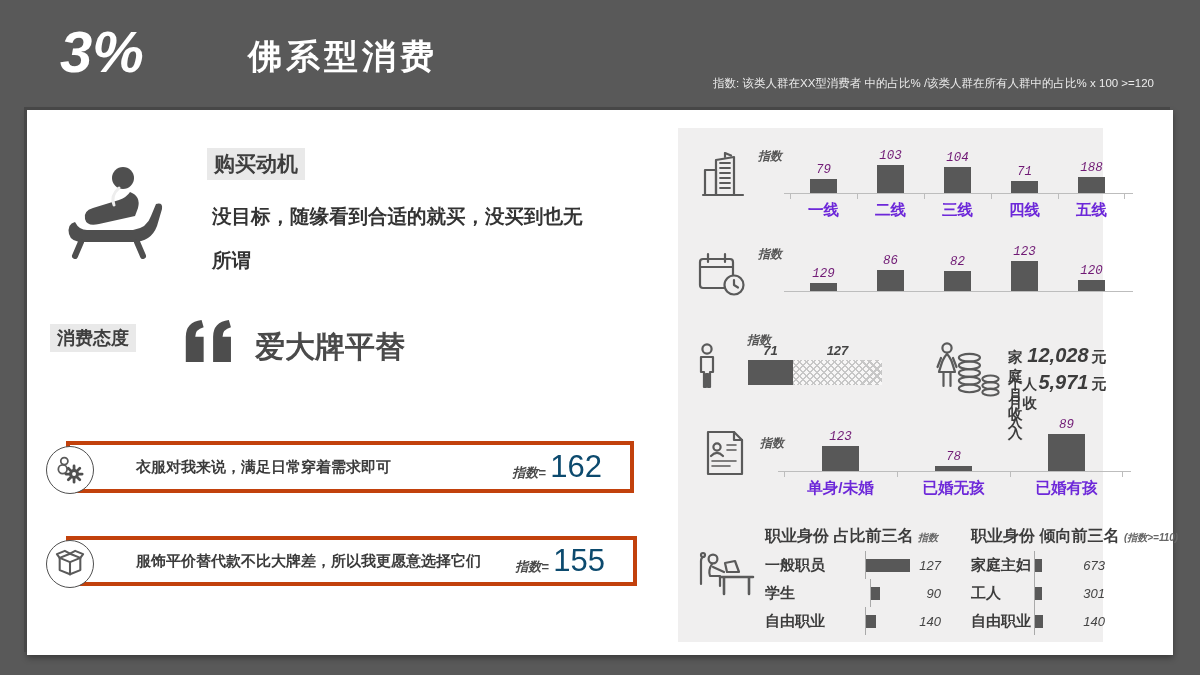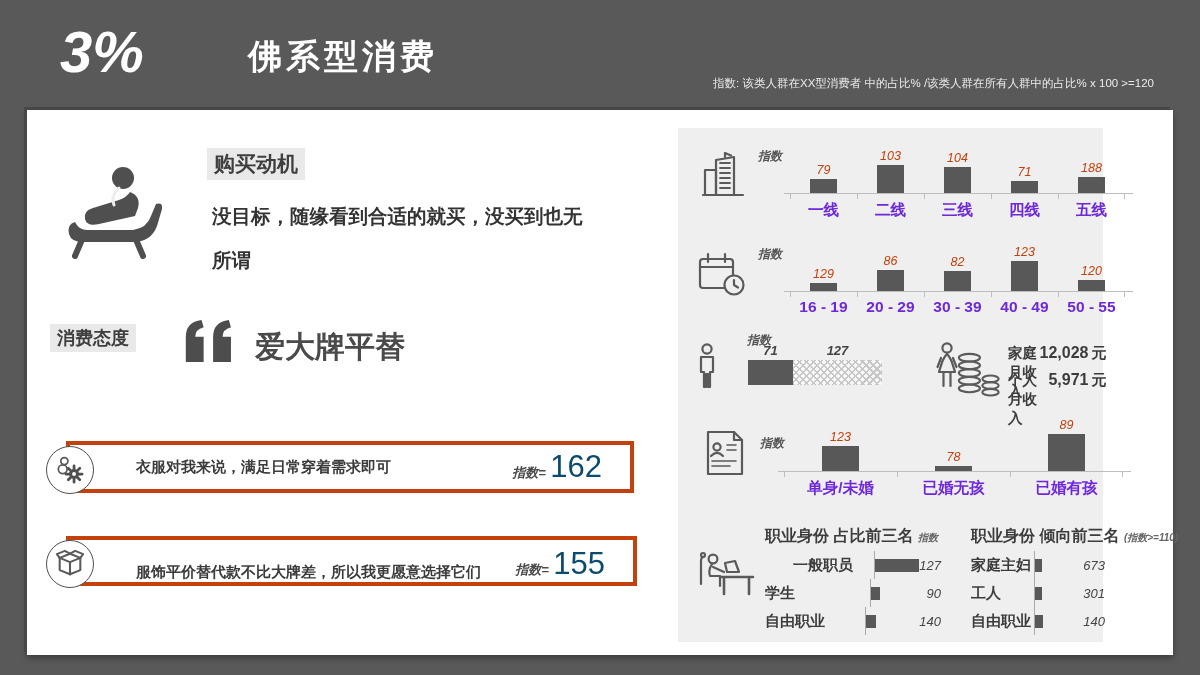--- a/index.html
+++ b/index.html
@@ -42,7 +42,7 @@
 
   .chart .bars { display:flex; align-items:flex-end; border-bottom:1px solid #bdbdbd; padding:0 8px 0 6px; }
   .bgroup { display:flex; flex-direction:column; align-items:center; justify-content:flex-end; }
-  .bval { font-size:12.5px; font-style:italic; color:#c2410c; margin-bottom:2px; }
+  .bval { font-size:12.5px; font-style:italic; color:#701a75; margin-bottom:2px;font-family:Liberation Mono, monospace; }
   .bar { background:#585858; }
   .chart .labels { display:flex; padding:0 8px 0 6px; }
   .lcell { text-align:center; font-weight:700; font-size:15.5px; color:#6d28d9; position:relative; padding-top:6px; }

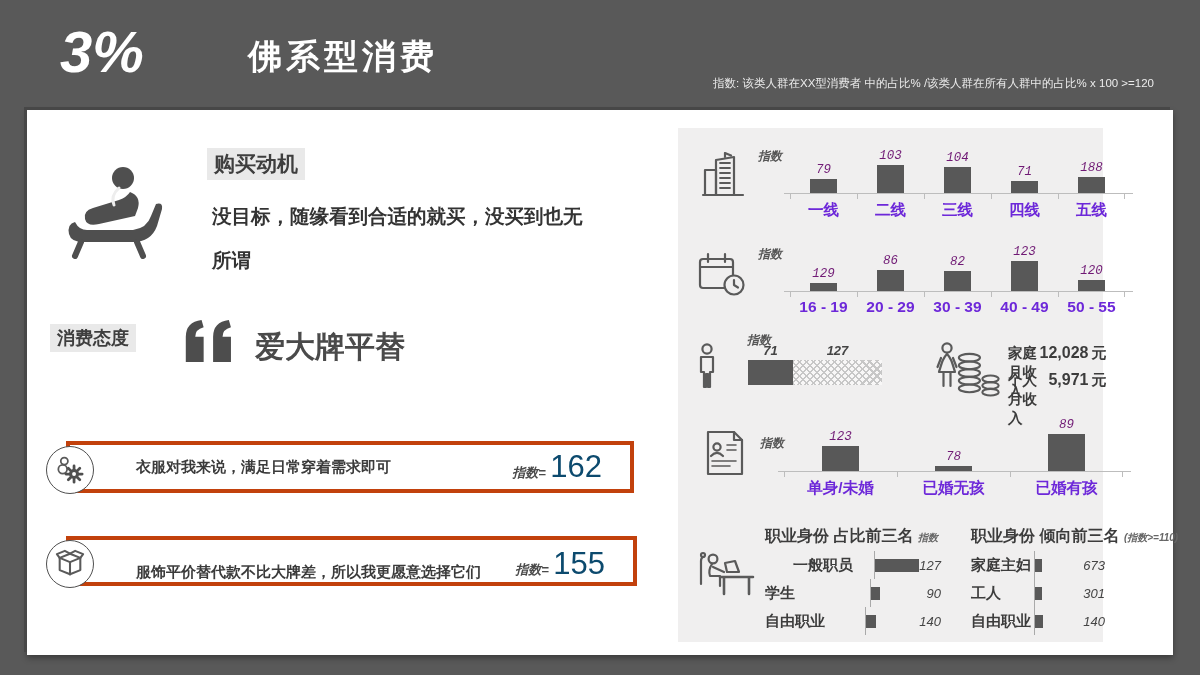--- a/index.html
+++ b/index.html
@@ -215,13 +215,6 @@
           <div class="bar" style="width: 27px; height: 11px;"></div>
         </div>
       </div>
-    <div class="labels">
-        <div class="lcell" style="width: 67px;">16 - 19</div>
-        <div class="lcell" style="width: 67px;">20 - 29</div>
-        <div class="lcell" style="width: 67px;">30 - 39</div>
-        <div class="lcell" style="width: 67px;">40 - 49</div>
-        <div class="lcell" style="width: 67px;">50 - 55</div>
-      </div>
   </div>
 
   <svg class="abs icon" style="left:18px;top:215px" width="22" height="48" viewBox="0 0 22 48" stroke-width="1.8">

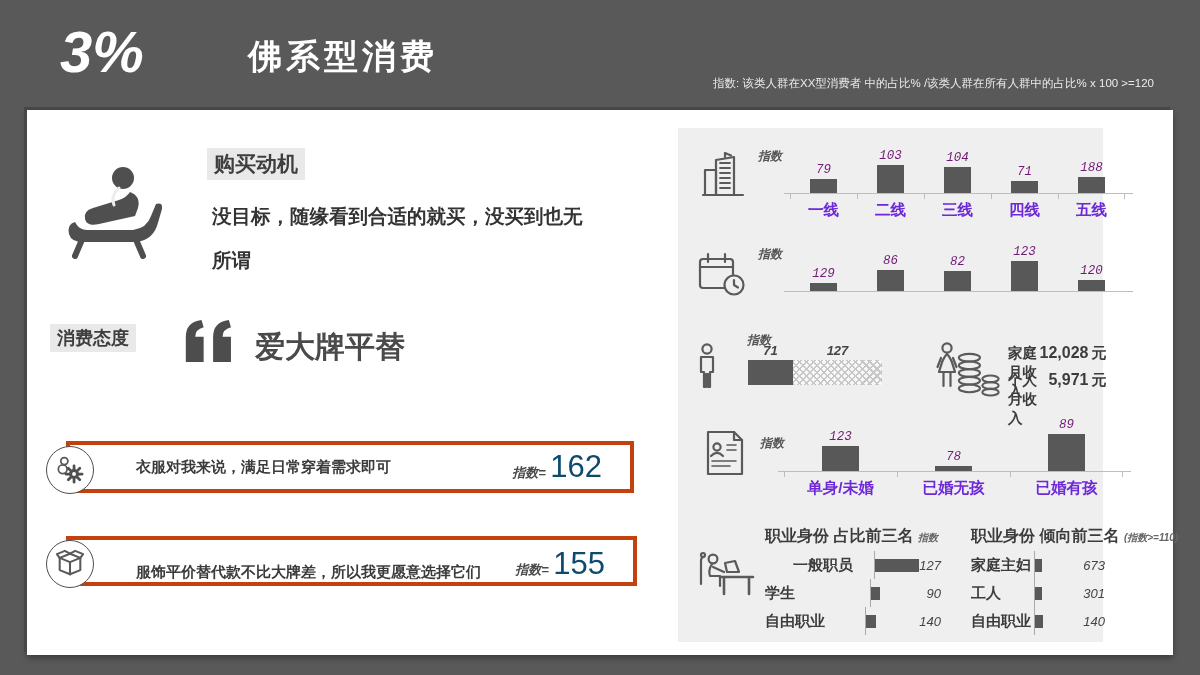--- a/index.html
+++ b/index.html
@@ -58,7 +58,7 @@
 
   .income-line { display:flex; align-items:baseline; font-weight:700; color:#3c3c3c; }
   .inc-label { font-size:14.5px; }
-  .inc-val { font-size:16px; width:66px; text-align:left; }
+  .inc-val { font-size:20px; width:66px; text-align:left;font-style:italic; }
   .inc-unit { font-size:15px; margin-left:3px; }
 
   .occ { }

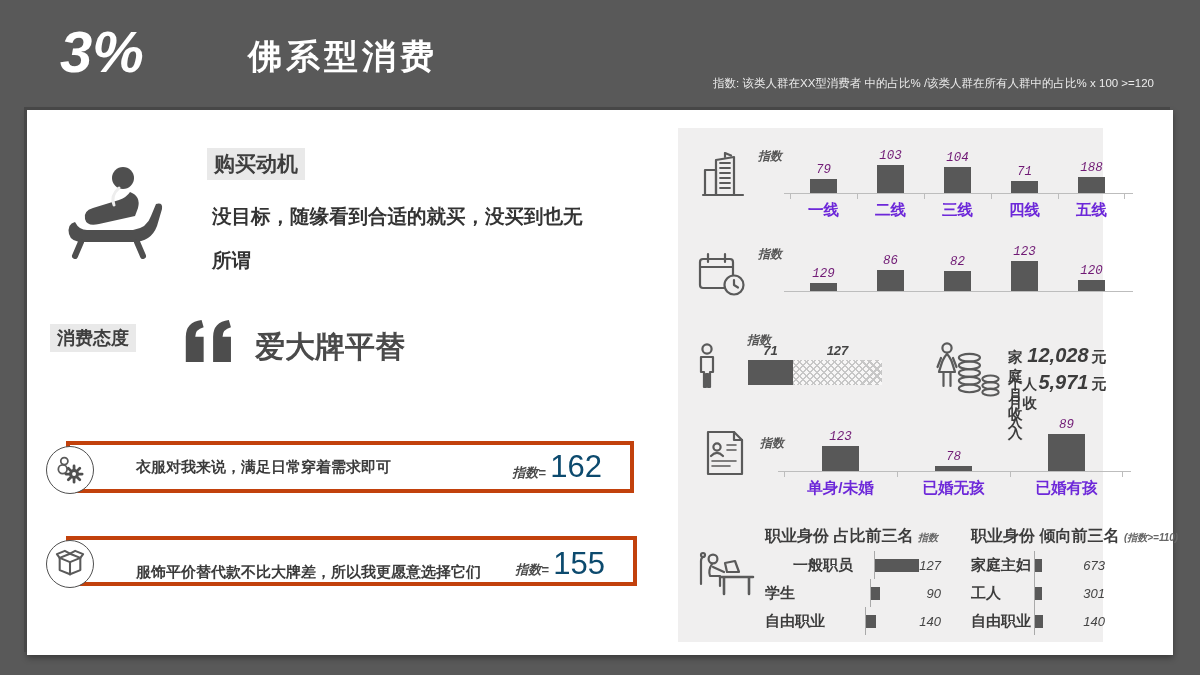--- a/index.html
+++ b/index.html
@@ -26,7 +26,7 @@
 
   .stmt { border:4px solid #c2410c; background:#fff; display:flex; align-items:center; }
   .stmt1 { left:39px; top:331px; width:568px; height:52px; }
-  .stmt2 { left:39px; top:426px; width:571px; height:50px;align-items:flex-end; }
+  .stmt2 { left:39px; top:426px; width:571px; height:50px; }
   .stmt-text { font-size:15px; font-weight:700; color:#3b3b3b; margin-left:66px; }
   .stmt-idx { margin-left:auto; margin-right:28px; white-space:nowrap; }
   .idx-eq { font-size:13px; font-style:italic; font-weight:600; color:#4a4a4a; }

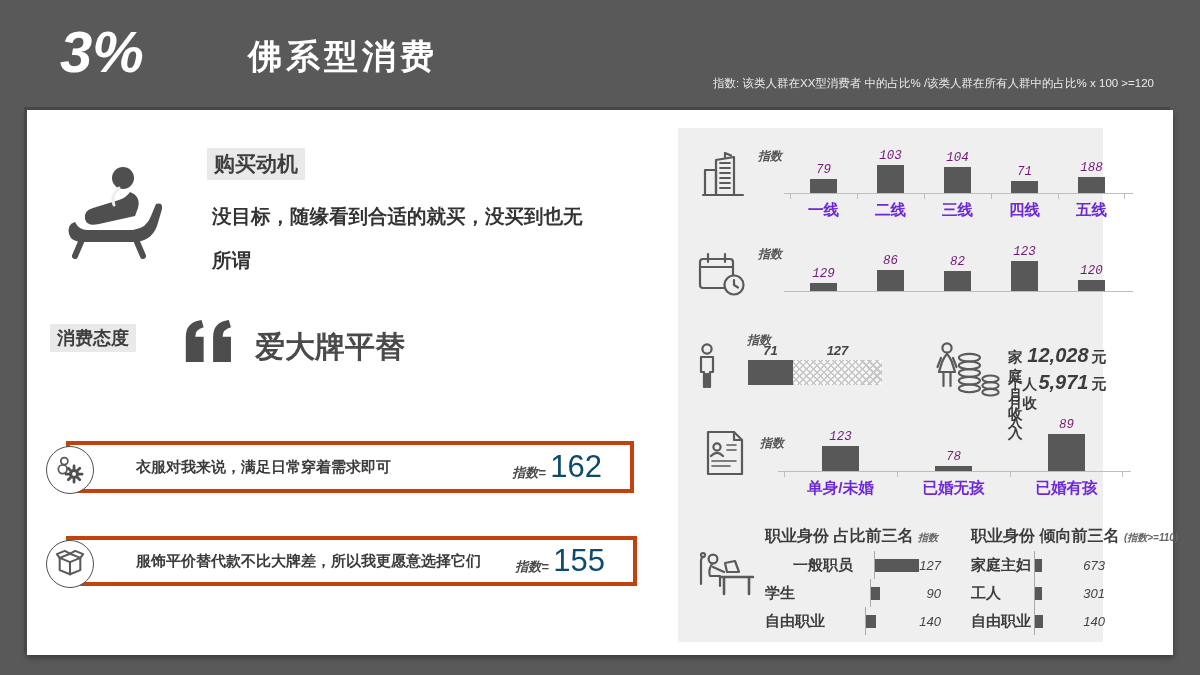--- a/index.html
+++ b/index.html
@@ -303,7 +303,7 @@
     </div>
     <div class="occ-body">
         <div class="occ-row">
-          <div class="occ-label" style="width: 115px; margin-left: 28px;">一般职员</div>
+          <div class="occ-label" style="width: 115px;">一般职员</div>
           <div class="occ-barcell">
             <div class="occ-bar" style="width: 44px;"></div>
           </div>

